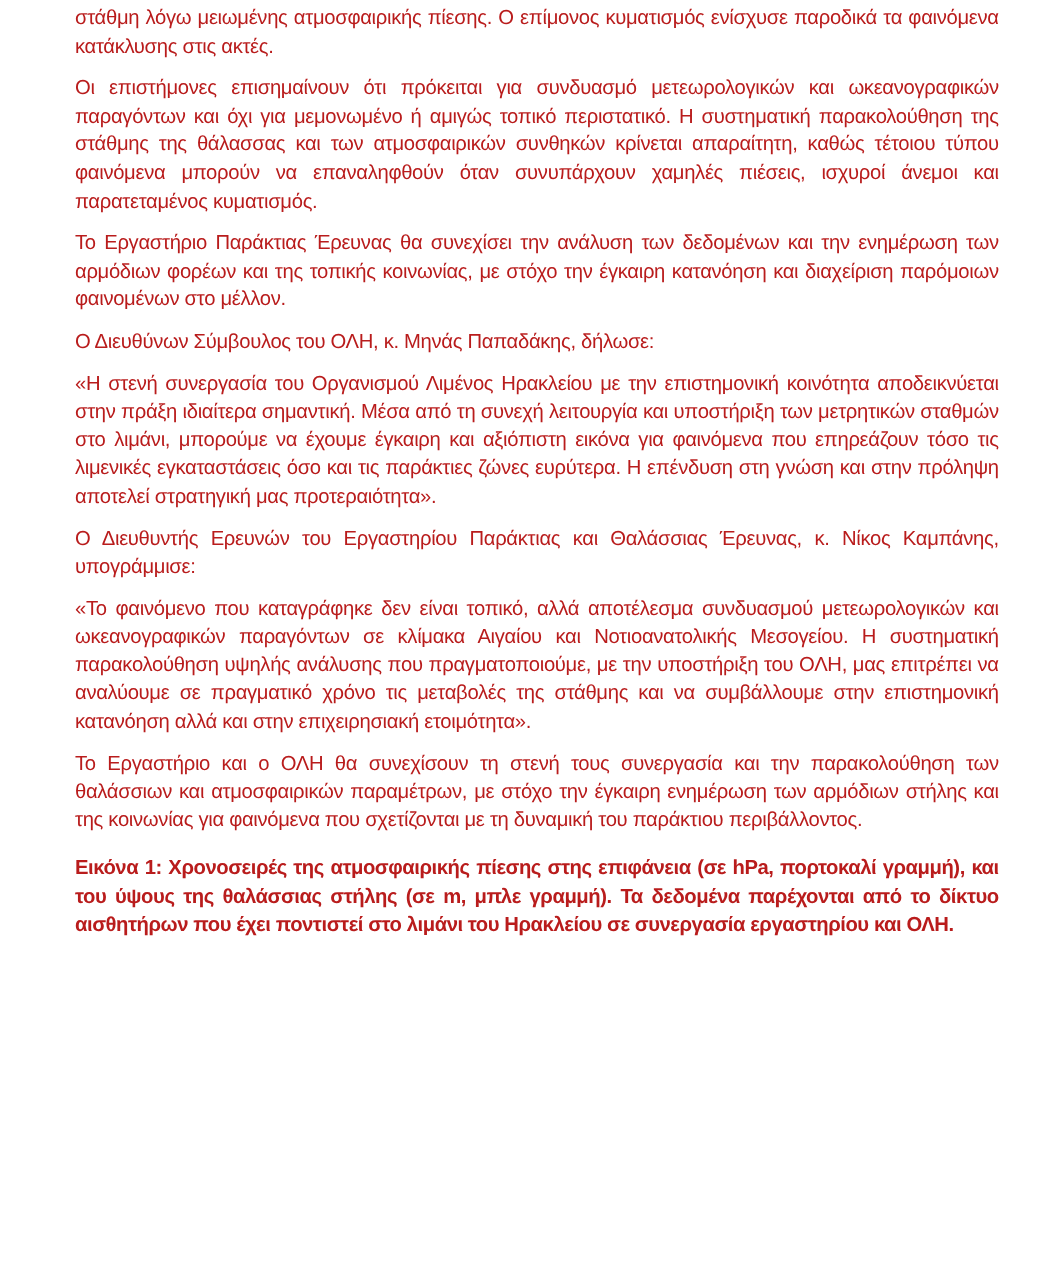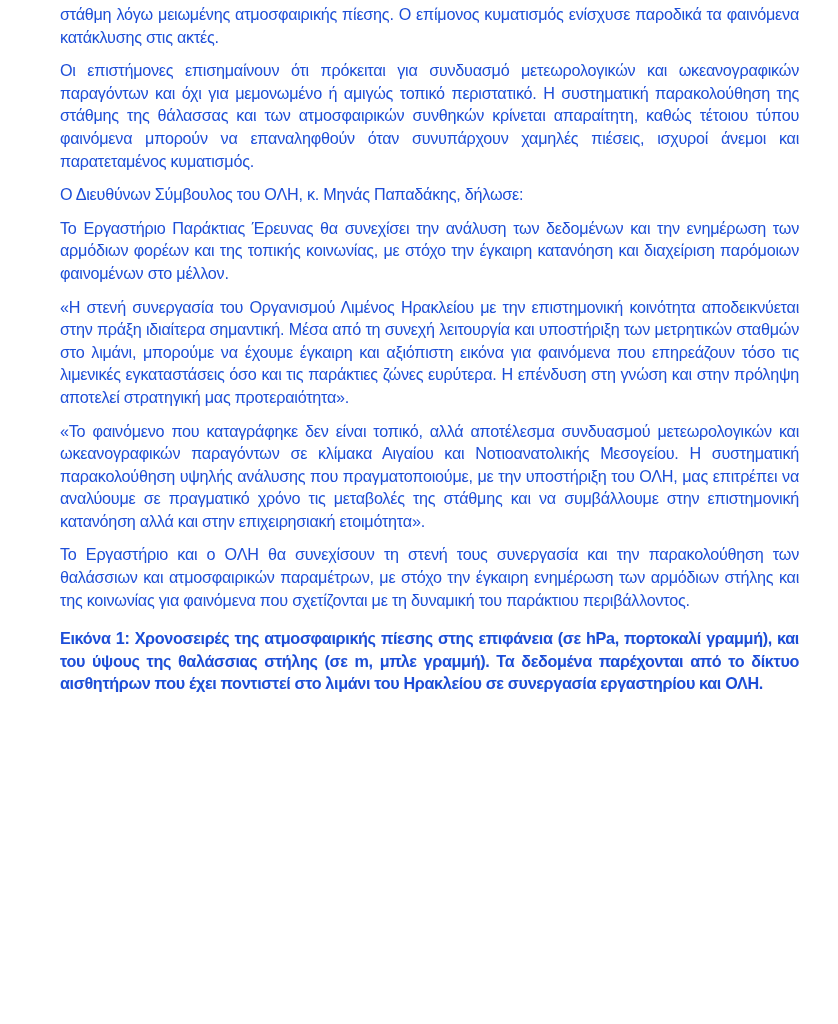--- a/index.html
+++ b/index.html
@@ -7,7 +7,7 @@
   .page {
     position: absolute; left: 60px; top: 3px; width: 739px;
     font-family: "Liberation Sans", "DejaVu Sans", sans-serif;
-    font-size: 16.2px; line-height: 22.6px; color: #1d4ed8;
+    font-size: 16.2px; line-height: 22.6px; color: #b91c1c;
     letter-spacing: -0.25px;
   }
   .page p { margin: 0 0 11px 0; text-align: justify; }

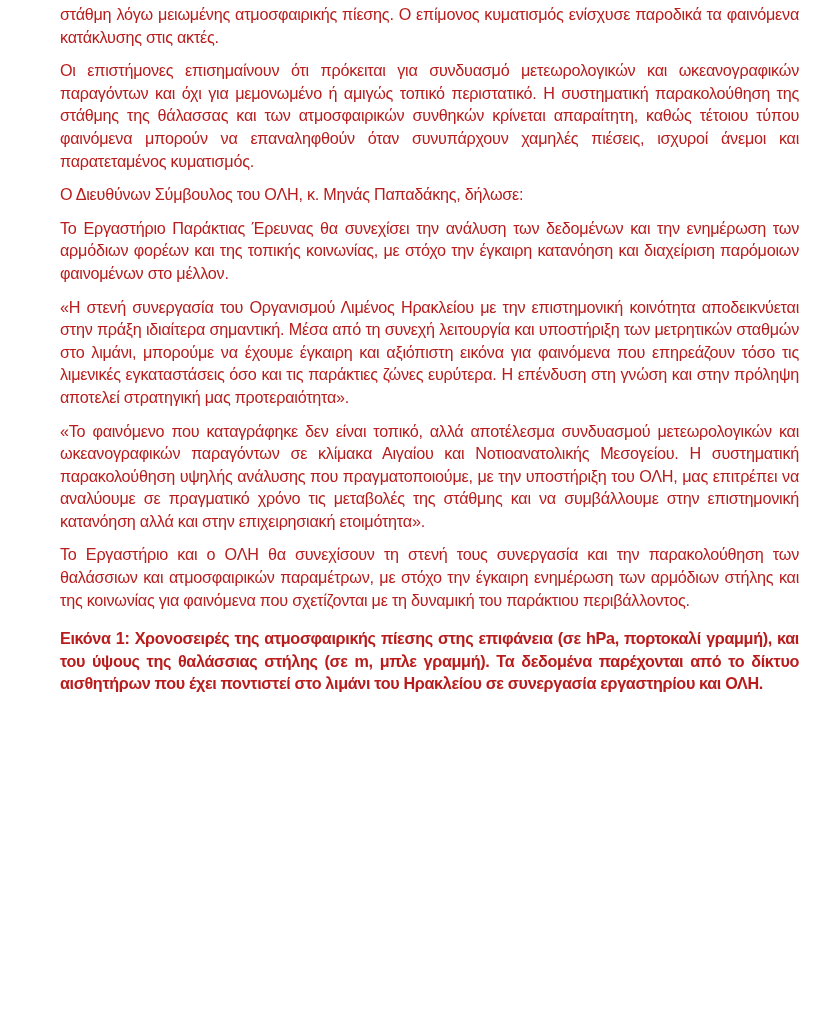--- a/index.html
+++ b/index.html
@@ -19,8 +19,8 @@
 <div class="page">
   <p>στάθμη λόγω μειωμένης ατμοσφαιρικής πίεσης. Ο επίμονος κυματισμός ενίσχυσε παροδικά τα φαινόμενα κατάκλυσης στις ακτές.</p>
   <p>Οι επιστήμονες επισημαίνουν ότι πρόκειται για συνδυασμό μετεωρολογικών και ωκεανογραφικών παραγόντων και όχι για μεμονωμένο ή αμιγώς τοπικό περιστατικό. Η συστηματική παρακολούθηση της στάθμης της θάλασσας και των ατμοσφαιρικών συνθηκών κρίνεται απαραίτητη, καθώς τέτοιου τύπου φαινόμενα μπορούν να επαναληφθούν όταν συνυπάρχουν χαμηλές πιέσεις, ισχυροί άνεμοι και παρατεταμένος κυματισμός.</p>
+  <p>Το Εργαστήριο Παράκτιας Έρευνας θα συνεχίσει την ανάλυση των δεδομένων και την ενημέρωση των αρμόδιων φορέων και της τοπικής κοινωνίας, με στόχο την έγκαιρη κατανόηση και διαχείριση παρόμοιων φαινομένων στο μέλλον.</p>
   <p>Ο Διευθύνων Σύμβουλος του ΟΛΗ, κ. Μηνάς Παπαδάκης, δήλωσε:</p>
-  <p>Το Εργαστήριο Παράκτιας Έρευνας θα συνεχίσει την ανάλυση των δεδομένων και την ενημέρωση των αρμόδιων φορέων και της τοπικής κοινωνίας, με στόχο την έγκαιρη κατανόηση και διαχείριση παρόμοιων φαινομένων στο μέλλον.</p>
   <p>«Η στενή συνεργασία του Οργανισμού Λιμένος Ηρακλείου με την επιστημονική κοινότητα αποδεικνύεται στην πράξη ιδιαίτερα σημαντική. Μέσα από τη συνεχή λειτουργία και υποστήριξη των μετρητικών σταθμών στο λιμάνι, μπορούμε να έχουμε έγκαιρη και αξιόπιστη εικόνα για φαινόμενα που επηρεάζουν τόσο τις λιμενικές εγκαταστάσεις όσο και τις παράκτιες ζώνες ευρύτερα. Η επένδυση στη γνώση και στην πρόληψη αποτελεί στρατηγική μας προτεραιότητα».</p>
   <p>«Το φαινόμενο που καταγράφηκε δεν είναι τοπικό, αλλά αποτέλεσμα συνδυασμού μετεωρολογικών και ωκεανογραφικών παραγόντων σε κλίμακα Αιγαίου και Νοτιοανατολικής Μεσογείου. Η συστηματική παρακολούθηση υψηλής ανάλυσης που πραγματοποιούμε, με την υποστήριξη του ΟΛΗ, μας επιτρέπει να αναλύουμε σε πραγματικό χρόνο τις μεταβολές της στάθμης και να συμβάλλουμε στην επιστημονική κατανόηση αλλά και στην επιχειρησιακή ετοιμότητα».</p>
   <p>Το Εργαστήριο και ο ΟΛΗ θα συνεχίσουν τη στενή τους συνεργασία και την παρακολούθηση των θαλάσσιων και ατμοσφαιρικών παραμέτρων, με στόχο την έγκαιρη ενημέρωση των αρμόδιων στήλης και της κοινωνίας για φαινόμενα που σχετίζονται με τη δυναμική του παράκτιου περιβάλλοντος.</p>

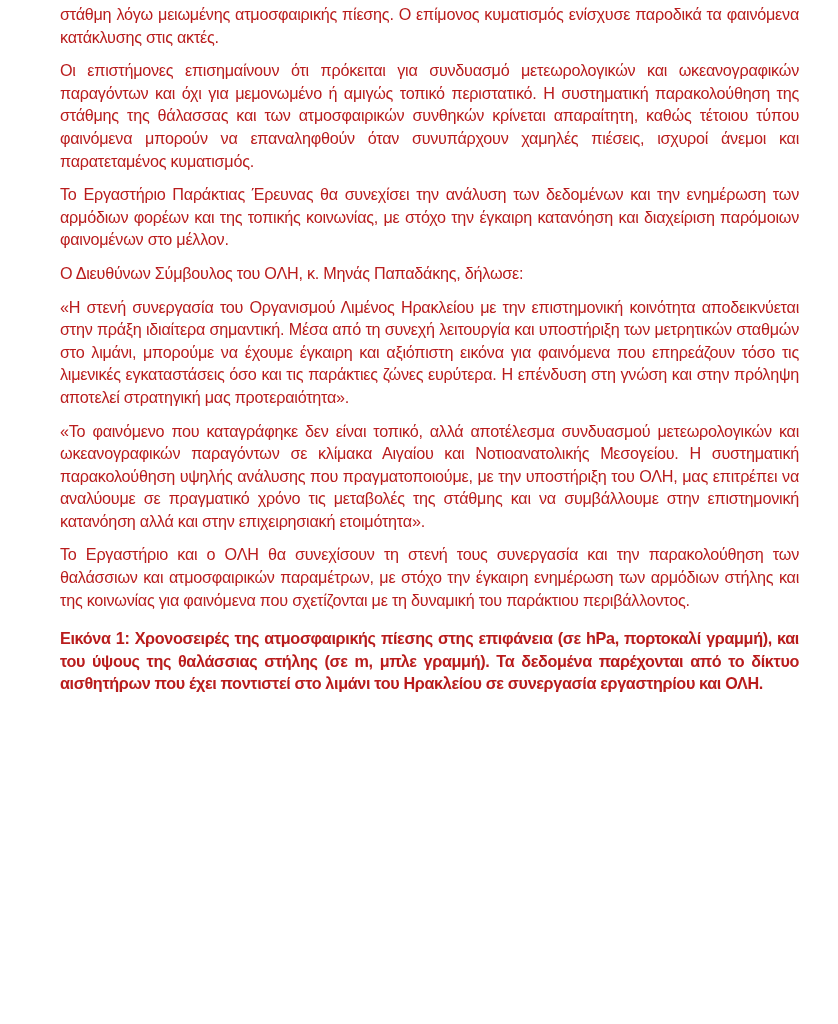--- a/index.html
+++ b/index.html
@@ -22,6 +22,7 @@
   <p>Το Εργαστήριο Παράκτιας Έρευνας θα συνεχίσει την ανάλυση των δεδομένων και την ενημέρωση των αρμόδιων φορέων και της τοπικής κοινωνίας, με στόχο την έγκαιρη κατανόηση και διαχείριση παρόμοιων φαινομένων στο μέλλον.</p>
   <p>Ο Διευθύνων Σύμβουλος του ΟΛΗ, κ. Μηνάς Παπαδάκης, δήλωσε:</p>
   <p>«Η στενή συνεργασία του Οργανισμού Λιμένος Ηρακλείου με την επιστημονική κοινότητα αποδεικνύεται στην πράξη ιδιαίτερα σημαντική. Μέσα από τη συνεχή λειτουργία και υποστήριξη των μετρητικών σταθμών στο λιμάνι, μπορούμε να έχουμε έγκαιρη και αξιόπιστη εικόνα για φαινόμενα που επηρεάζουν τόσο τις λιμενικές εγκαταστάσεις όσο και τις παράκτιες ζώνες ευρύτερα. Η επένδυση στη γνώση και στην πρόληψη αποτελεί στρατηγική μας προτεραιότητα».</p>
+  <p>Ο Διευθυντής Ερευνών του Εργαστηρίου Παράκτιας και Θαλάσσιας Έρευνας, κ. Νίκος Καμπάνης, υπογράμμισε:</p>
   <p>«Το φαινόμενο που καταγράφηκε δεν είναι τοπικό, αλλά αποτέλεσμα συνδυασμού μετεωρολογικών και ωκεανογραφικών παραγόντων σε κλίμακα Αιγαίου και Νοτιοανατολικής Μεσογείου. Η συστηματική παρακολούθηση υψηλής ανάλυσης που πραγματοποιούμε, με την υποστήριξη του ΟΛΗ, μας επιτρέπει να αναλύουμε σε πραγματικό χρόνο τις μεταβολές της στάθμης και να συμβάλλουμε στην επιστημονική κατανόηση αλλά και στην επιχειρησιακή ετοιμότητα».</p>
   <p>Το Εργαστήριο και ο ΟΛΗ θα συνεχίσουν τη στενή τους συνεργασία και την παρακολούθηση των θαλάσσιων και ατμοσφαιρικών παραμέτρων, με στόχο την έγκαιρη ενημέρωση των αρμόδιων στήλης και της κοινωνίας για φαινόμενα που σχετίζονται με τη δυναμική του παράκτιου περιβάλλοντος.</p>
   <p class="caption">Εικόνα 1: Χρονοσειρές της ατμοσφαιρικής πίεσης στης επιφάνεια (σε hPa, πορτοκαλί γραμμή), και του ύψους της θαλάσσιας στήλης (σε m, μπλε γραμμή). Τα δεδομένα παρέχονται από το δίκτυο αισθητήρων που έχει ποντιστεί στο λιμάνι του Ηρακλείου σε συνεργασία εργαστηρίου και ΟΛΗ.</p>

